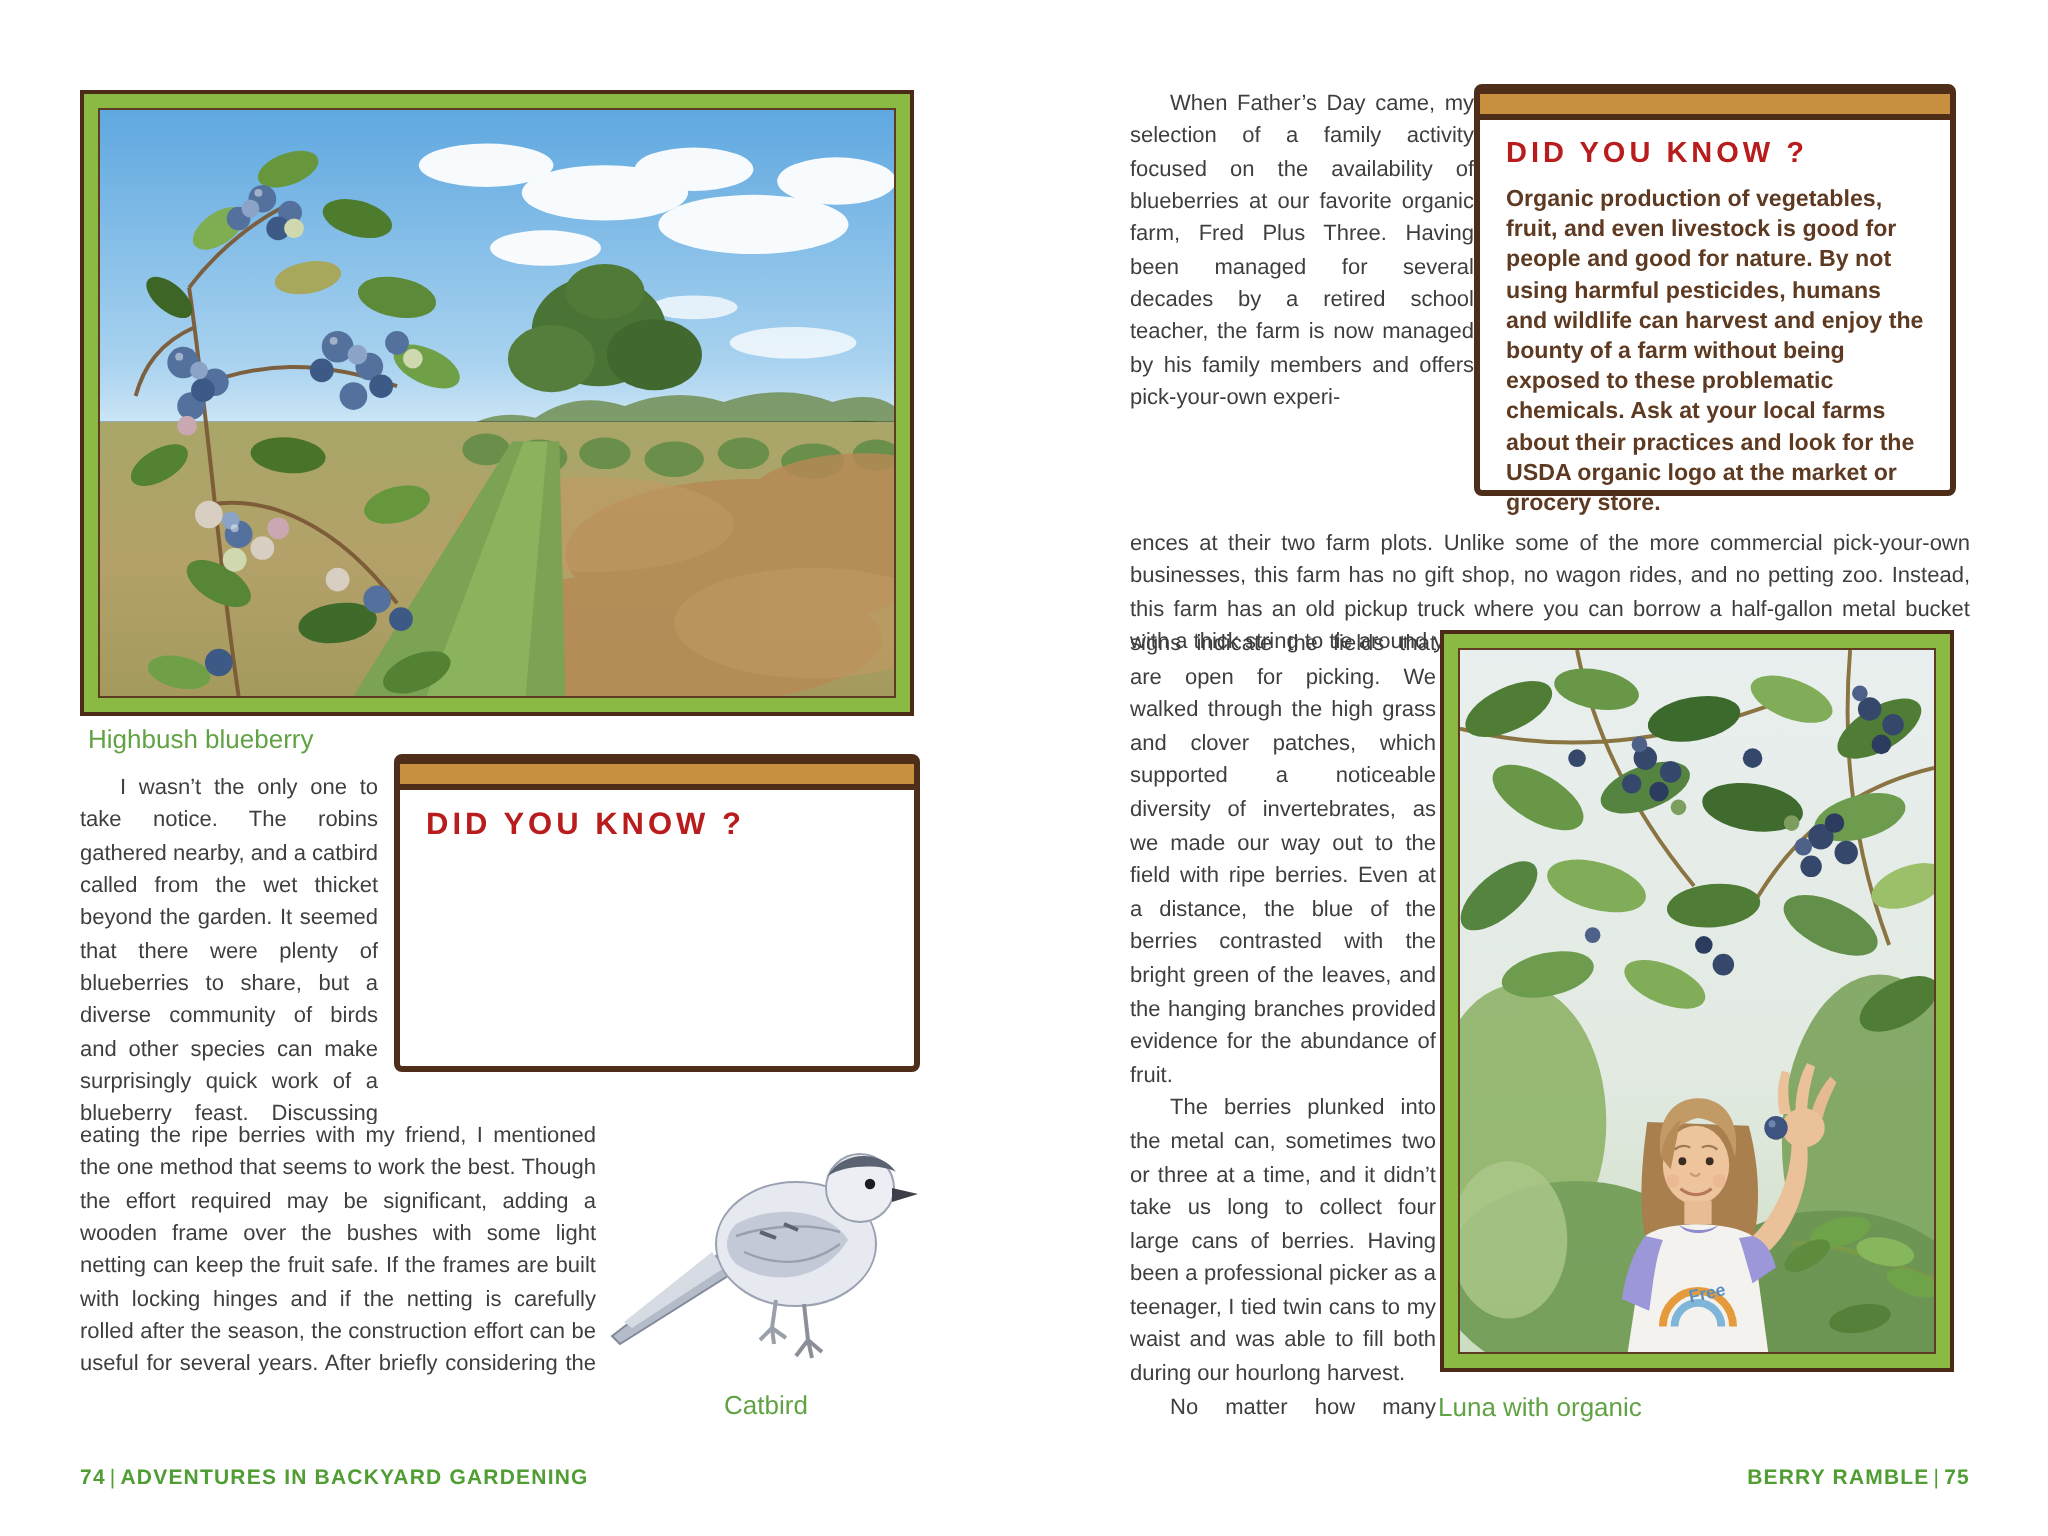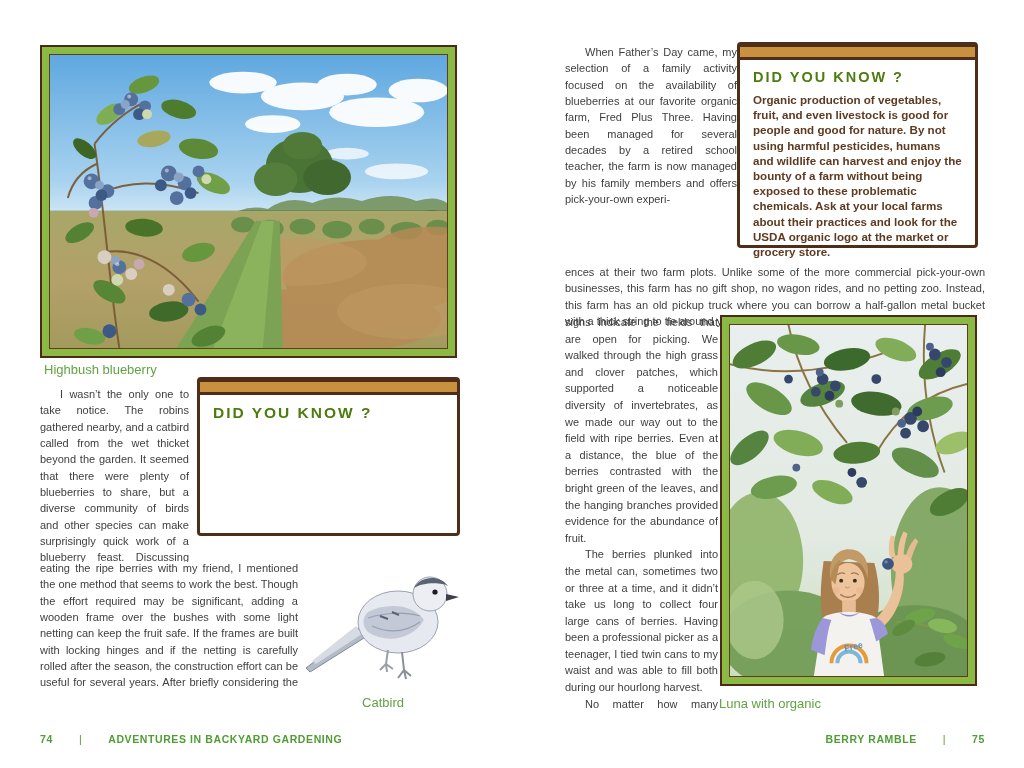--- a/index.html
+++ b/index.html
@@ -24,7 +24,7 @@
   .dyk{box-sizing:border-box;background:#ffffff;border:3px solid #4e2d19;border-top-width:5px;border-radius:4px;}
   .dyk .bar{height:10px;background:#c9913f;border-bottom:3px solid #4e2d19;}
   .dyk .dyk-content{padding:9px 13px 8px 13px;}
-  .dyk h3{margin:0 0 7px 0;color:#4d7c0f;font-weight:800;letter-spacing:2px;}
+  .dyk h3{margin:0 0 7px 0;color:#b91c1c;font-weight:800;letter-spacing:2px;}
   .dyk .dyk-body{color:#5d3a21;font-weight:700;}
   .dyk1 h3{font-size:15.5px;}
   .dyk1 .dyk-body{font-size:13px;line-height:14.9px;}

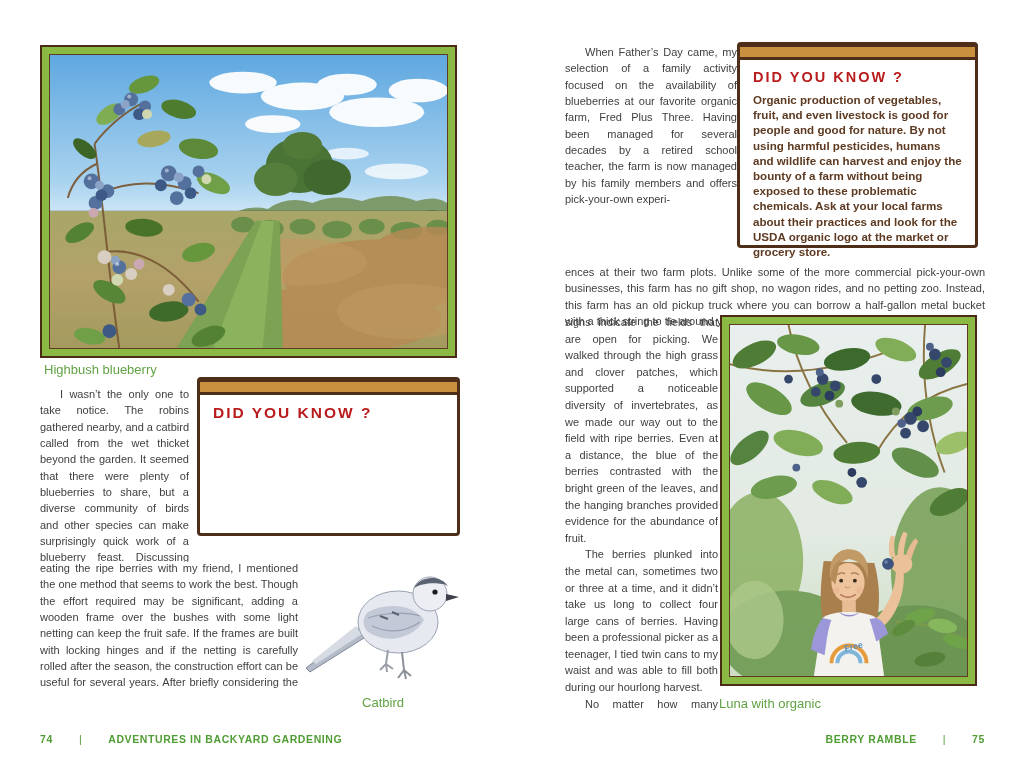--- a/index.html
+++ b/index.html
@@ -32,7 +32,7 @@
   .dyk2 .dyk-body{font-size:11.6px;line-height:15.2px;}
 
   
-  .footer{color:#4f9d33;font-weight:700;font-size:10.5px;letter-spacing:0.6px;display:flex;gap:26px;align-items:baseline;}
+  .footer{color:#4f9d33;font-weight:700;font-size:10.5px;letter-spacing:0.6px;display:flex;gap:2px;align-items:baseline;}
   .footer .sep{font-weight:400;}
 </style>
 </head>

